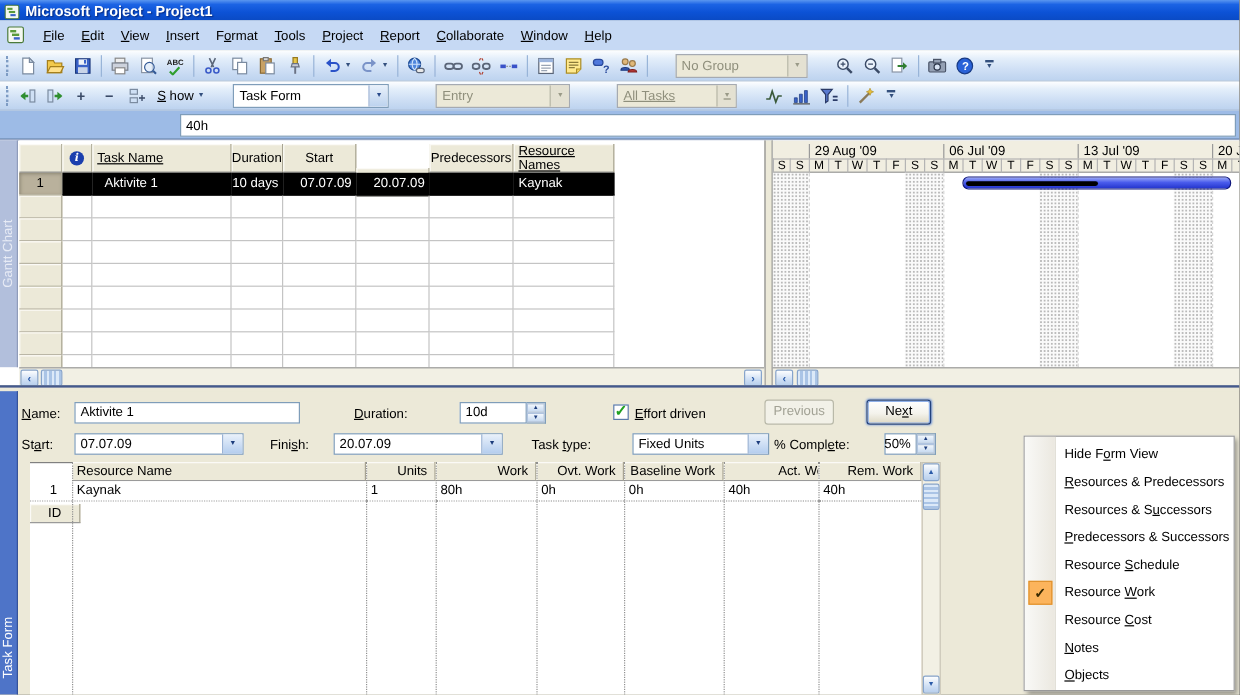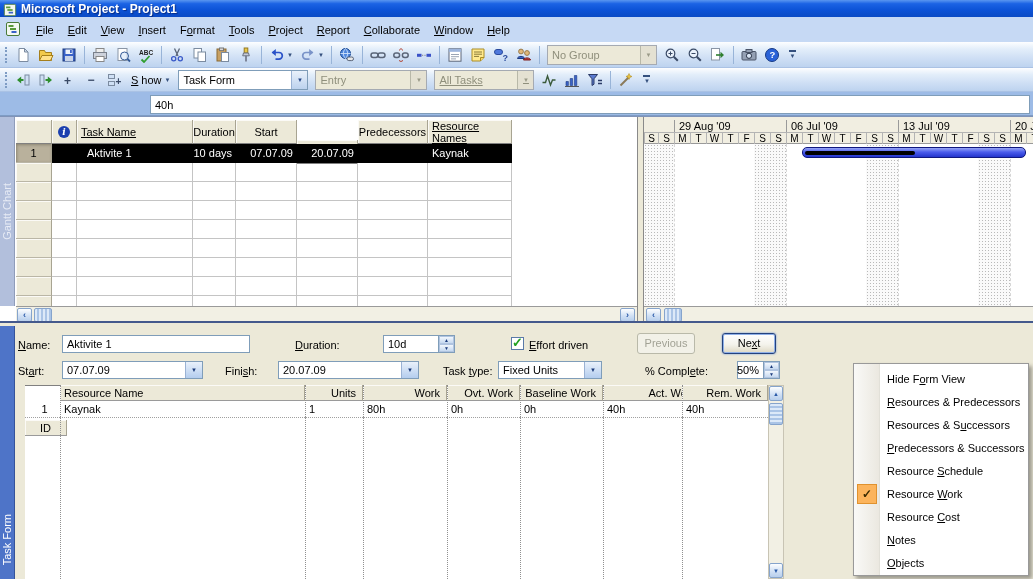--- a/index.html
+++ b/index.html
@@ -30,7 +30,7 @@
   .tb-sep{width:1px;height:18px;background:#98b4d8;margin:0 3px;flex:0 0 auto;}
   .dd{font-size:6px;color:#34507e;margin-left:-2px;width:9px;}
   .combo{height:20px;border:1px solid #7f9db9;background:#fff;display:flex;align-items:center;
-    padding-left:4px;margin:0 3px;position:relative;flex:0 0 auto;overflow:hidden;}
+    padding-left:4px;margin:0 19px;position:relative;flex:0 0 auto;overflow:hidden;}
   .combo.disabled{background:#ece9d8;color:#8f8f7c;border-color:#a5aab2;}
   .combo .combo-arrow{margin-left:auto;width:16px;height:100%;border-left:1px solid #9ab2d4;
     background:linear-gradient(180deg,#e9f1fb,#bcd2ee);display:flex;align-items:center;justify-content:center;

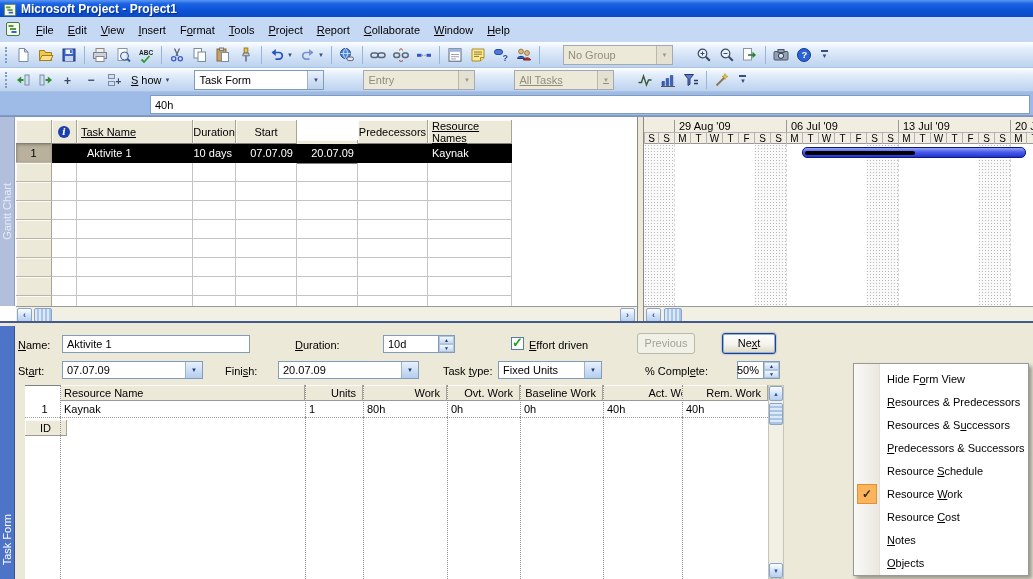--- a/index.html
+++ b/index.html
@@ -720,7 +720,7 @@
       <span class="fc-arrow">▼</span>
     </div>
     <span class="flabel" style="left:443px;top:39px;">Task <u>t</u>ype:</span>
-    <div class="fcombo" style="left:498px;top:35px;width:104px;">
+    <div class="fcombo" style="left:527px;top:35px;width:114px;">
       <span>Fixed Units</span>
       <span class="fc-arrow">▼</span>
     </div>

